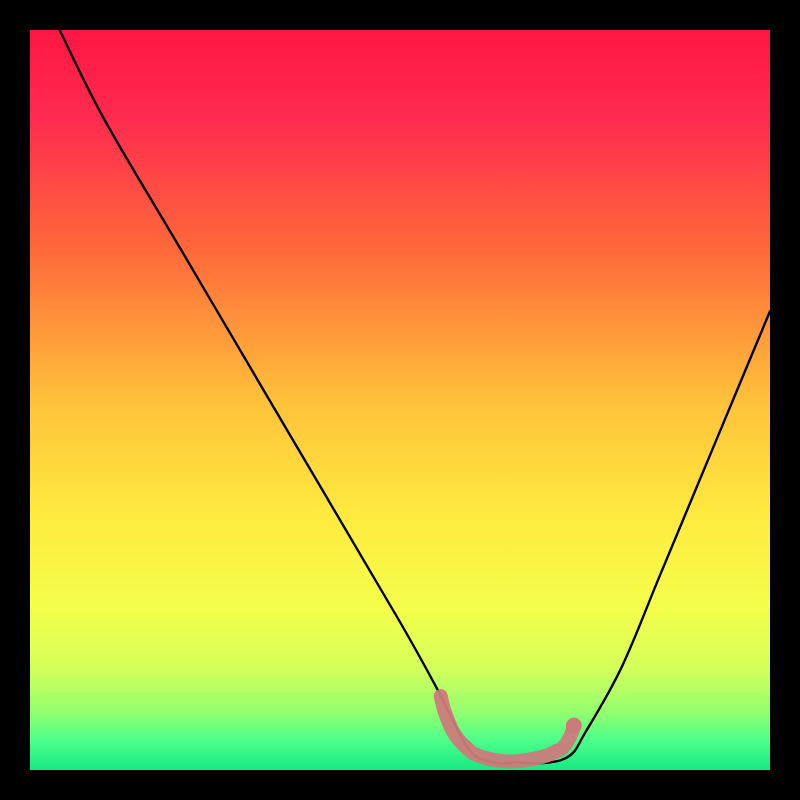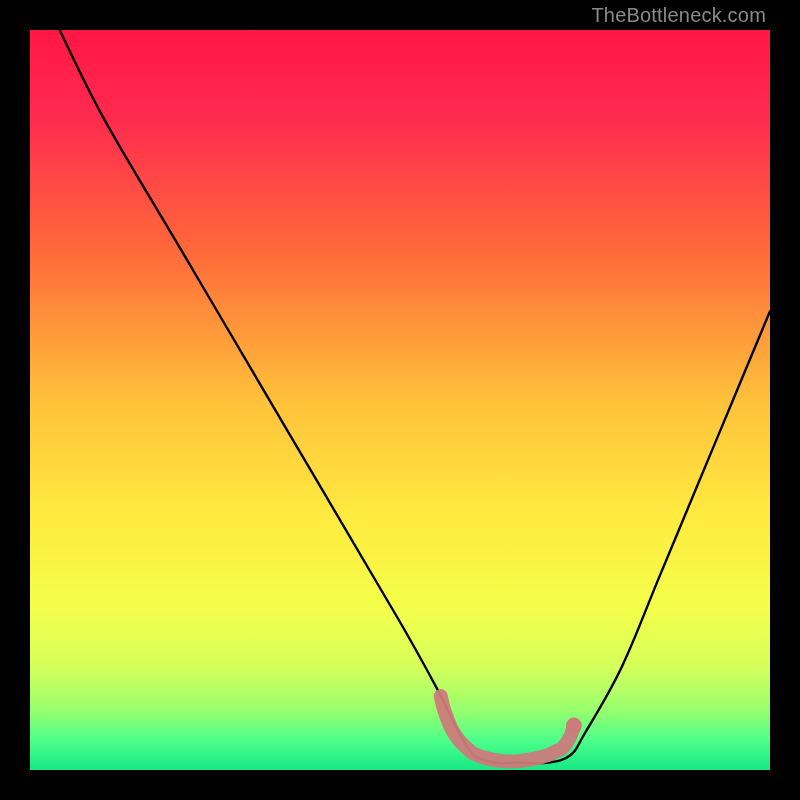--- a/index.html
+++ b/index.html
@@ -80,7 +80,6 @@
       <circle id="highlight-dot" r="8" fill="#cc7b7b" cx="543.9" cy="695.6"></circle>
     </svg>
   </div>
-  <div class="watermark">TheBottleneck.com</div>
 </div>
 
 </body></html>

